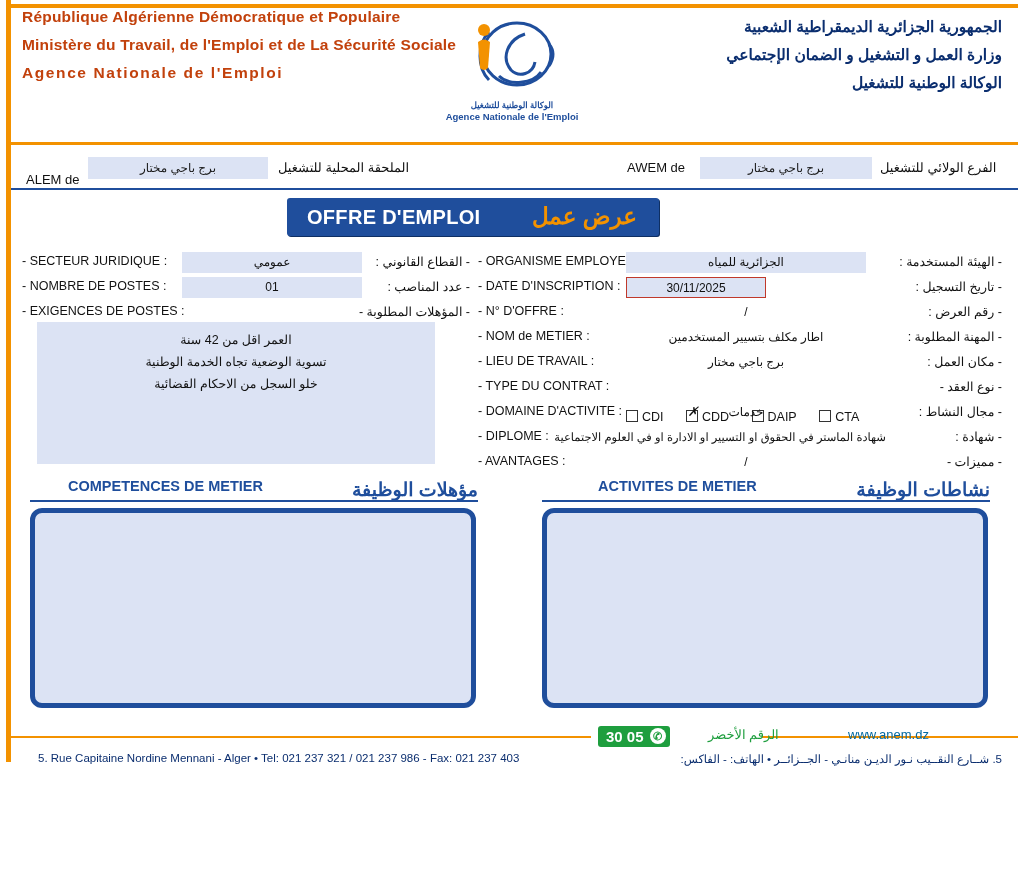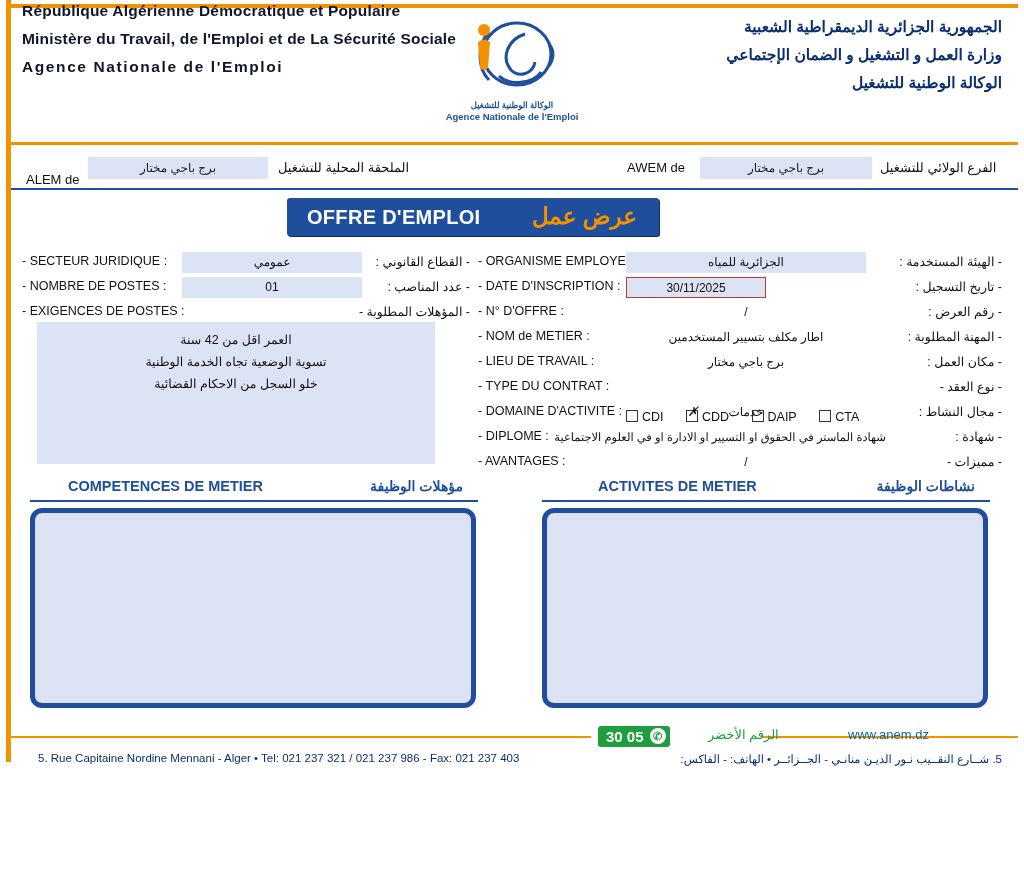--- a/index.html
+++ b/index.html
@@ -44,8 +44,8 @@
   
   .hdr-left {
     position: absolute;
-    left: 22px; top: 2px; width: 400px;
-    color: #0f172a;
+    left: 22px; top: 8px; width: 400px;
+    color: #c2410c;
   }
   .hdr-left div {
     font-weight: bold;

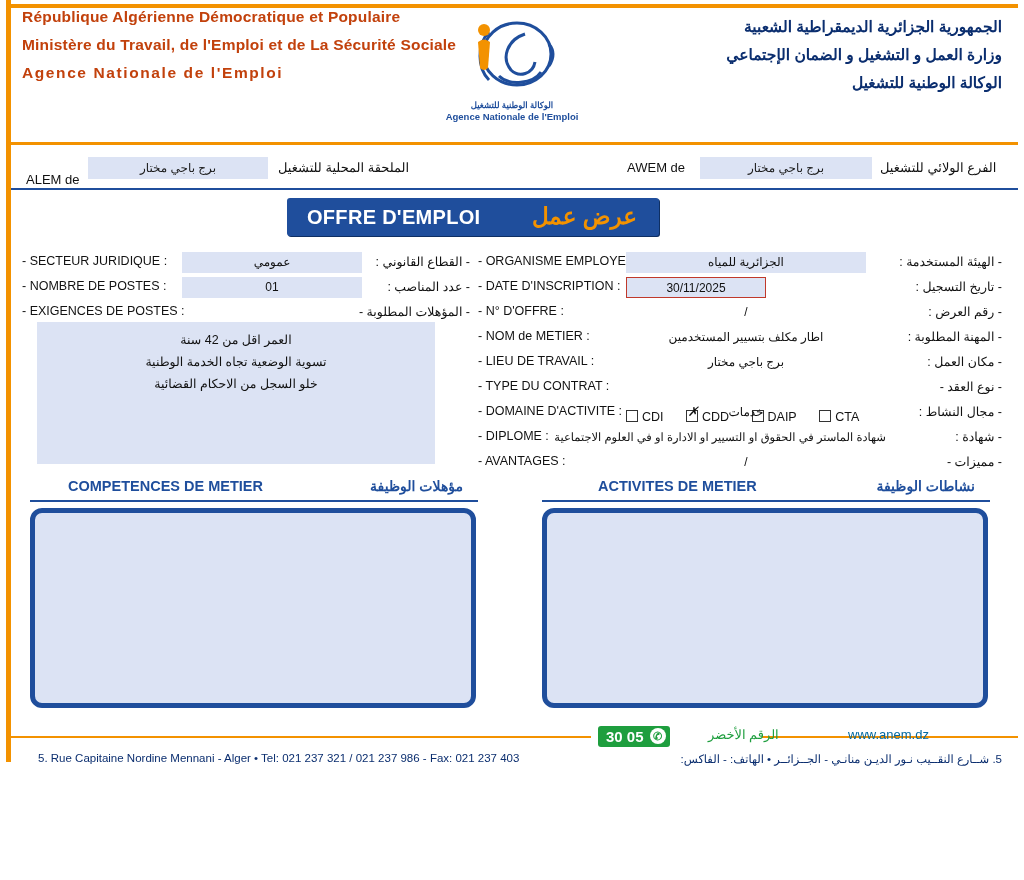--- a/index.html
+++ b/index.html
@@ -202,8 +202,8 @@
     font-weight: bold; font-size: 14.5px; color: #1F4E9C;
   }
   .sect .hd-ar {
-    position: absolute; top: 0; right: 15px;
-    font-weight: bold; font-size: 14px; color: #1F4E9C; direction: rtl;
+    position: absolute; top: 0; right: 0;
+    font-weight: bold; font-size: 19px; color: #1F4E9C; direction: rtl;
   }
   .sect .rule {
     position: absolute; top: 22px; left: 0; height: 2px; background: #1F4E9C;

